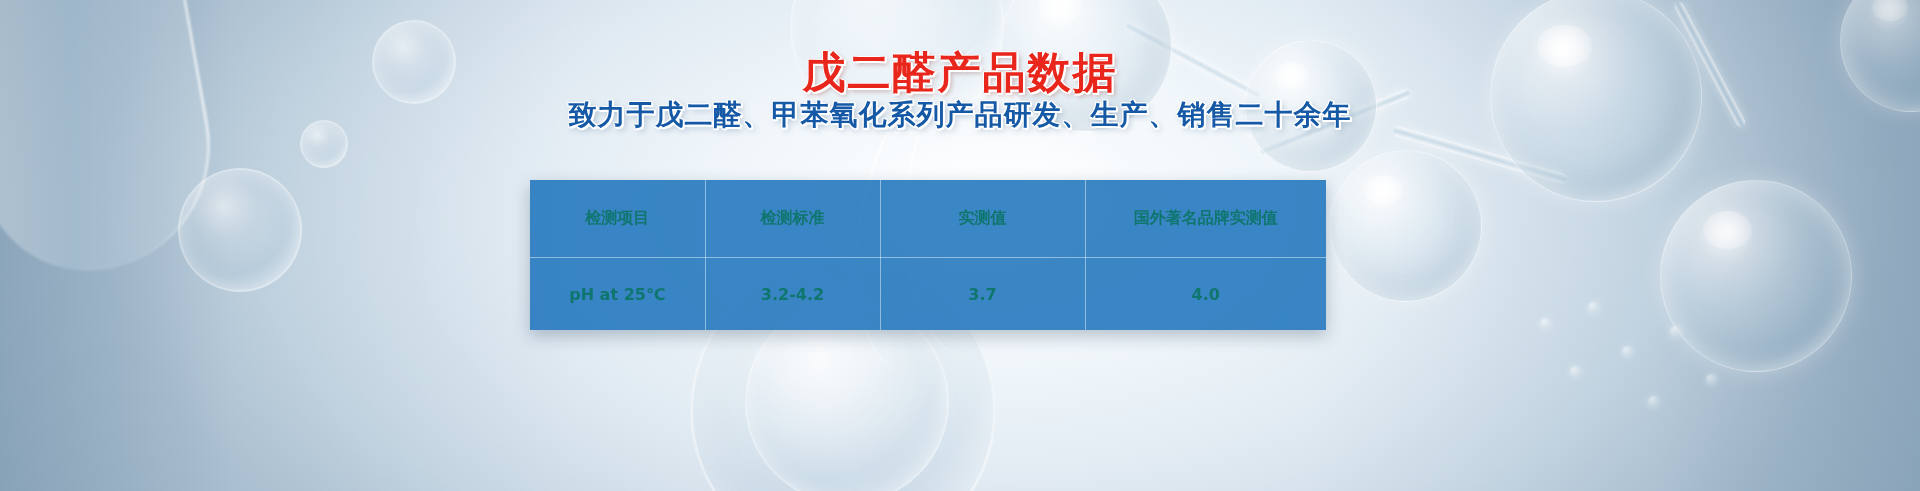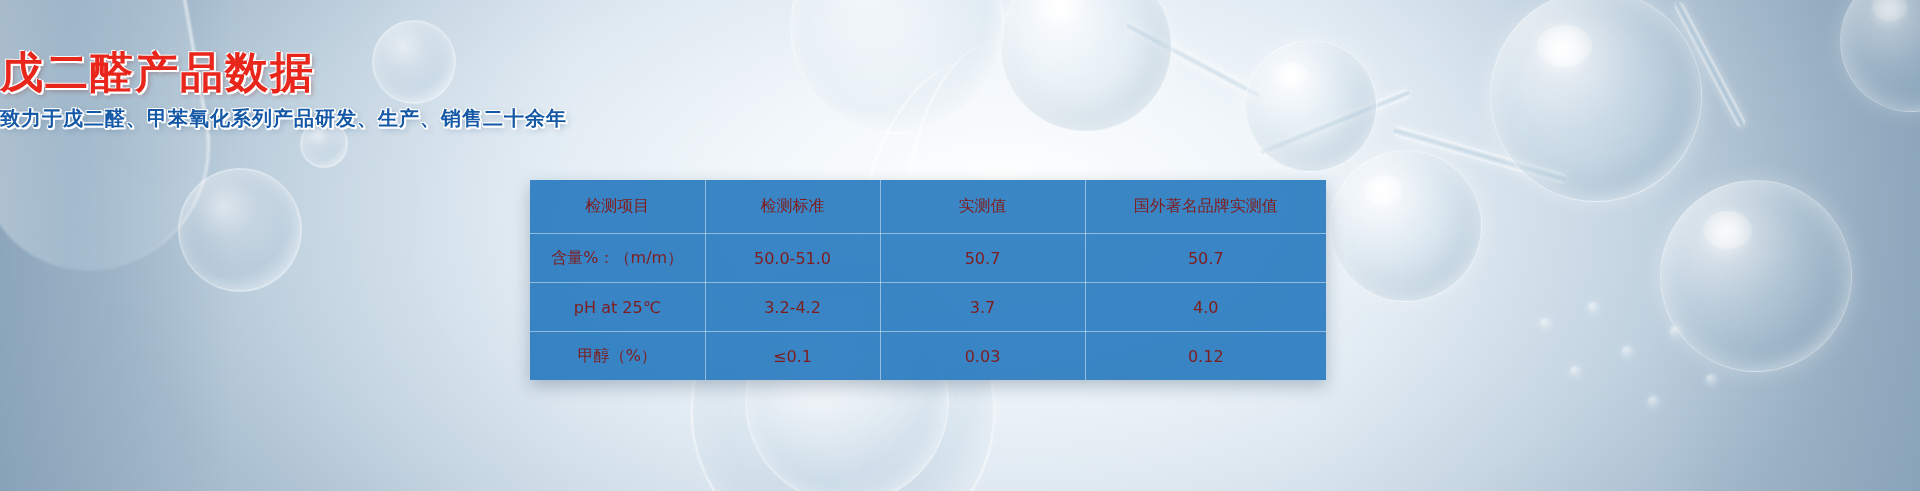--- a/index.html
+++ b/index.html
@@ -124,6 +124,7 @@
     left: 0;
     top: 48px;
     width: 1920px;
+    text-align: center;
     z-index: 5;
   }
   .title {

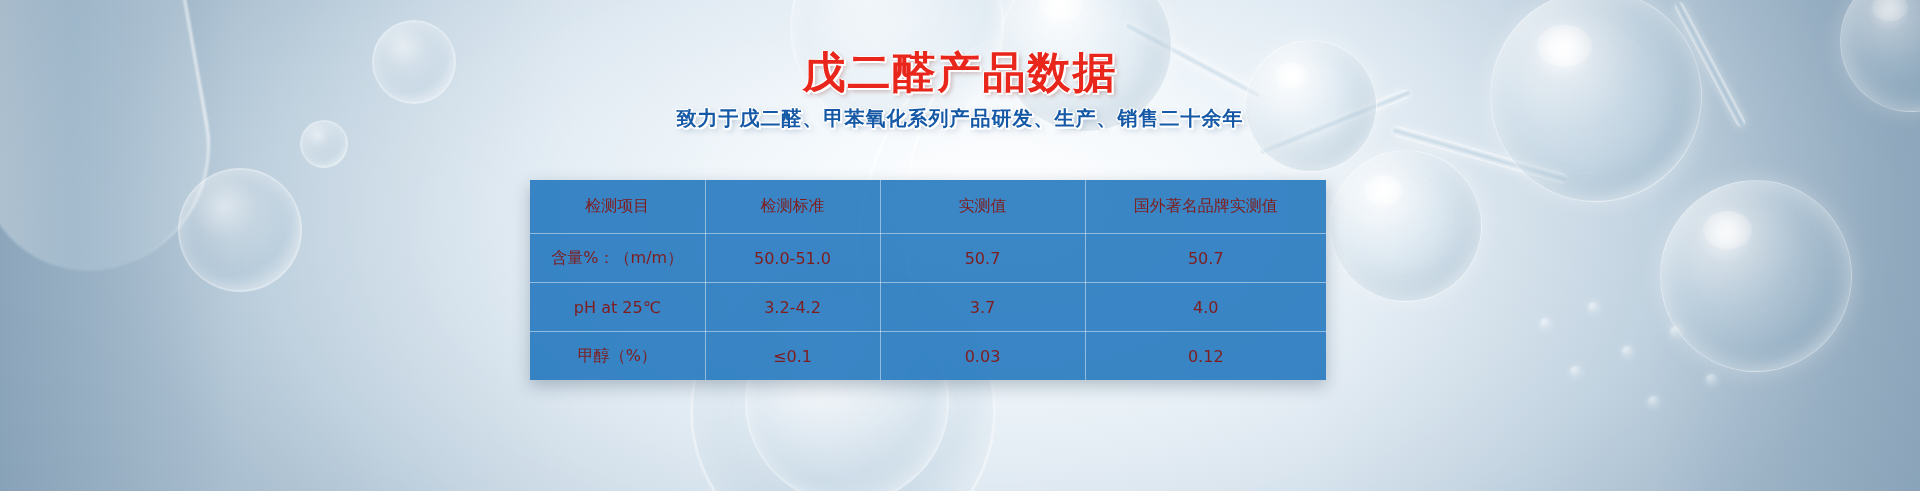--- a/index.html
+++ b/index.html
@@ -142,9 +142,8 @@
       3px 3px 5px rgba(120,30,20,0.35);
   }
   .subtitle {
-    margin-top: 9px;
     font-family: "DejaVu Sans", "Liberation Sans", sans-serif;
-    font-size: 20px;
+    font-size: 28px;
     font-weight: bold;
     color: #1559a6;
     letter-spacing: 1px;

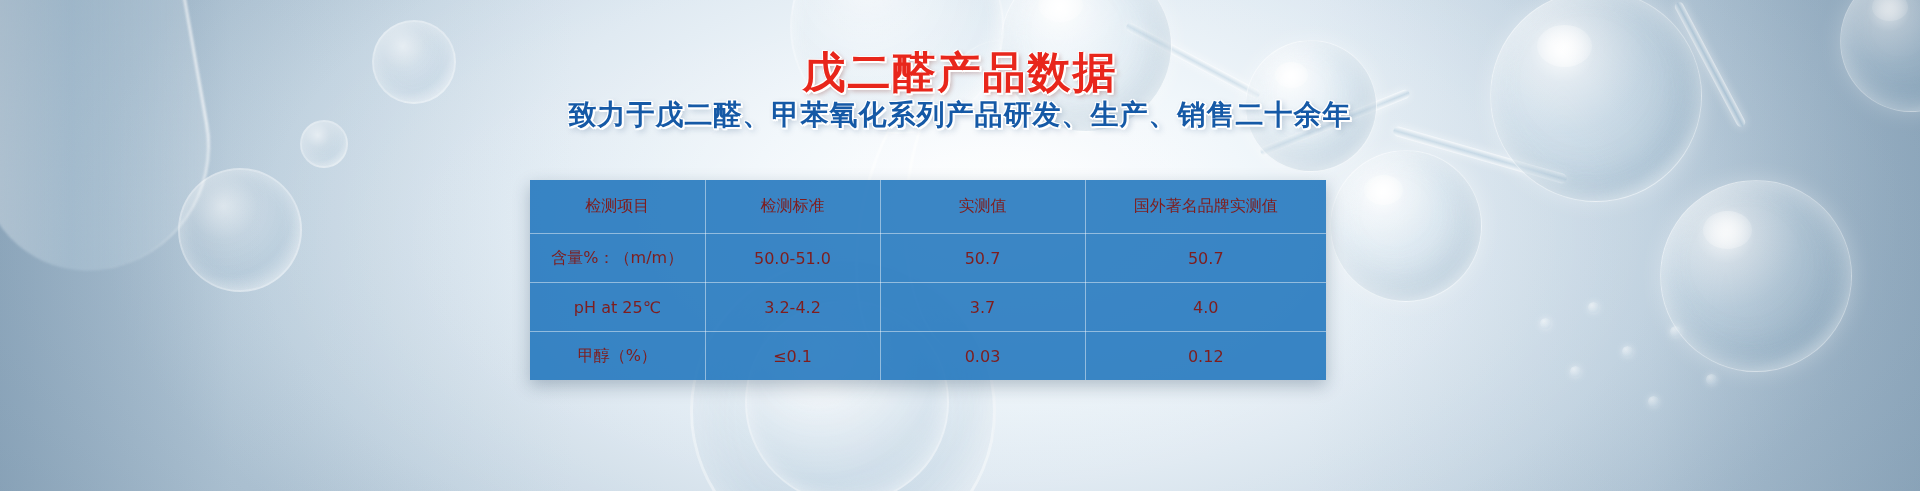--- a/index.html
+++ b/index.html
@@ -173,12 +173,12 @@
     table-layout: fixed;
   }
   table.spec th, table.spec td {
-    color: #7f1d1d;
+    color: #0f766e;
     text-align: center;
     font-size: 16px;
-    font-weight: normal;
+    font-weight: bold;
     font-family: "DejaVu Sans", "Liberation Sans", sans-serif;
-    padding: 4px;
+    padding: 16px;
     height: 40px;
     border-right: 1px solid rgba(255,255,255,0.45);
     border-bottom: 1px solid rgba(255,255,255,0.45);

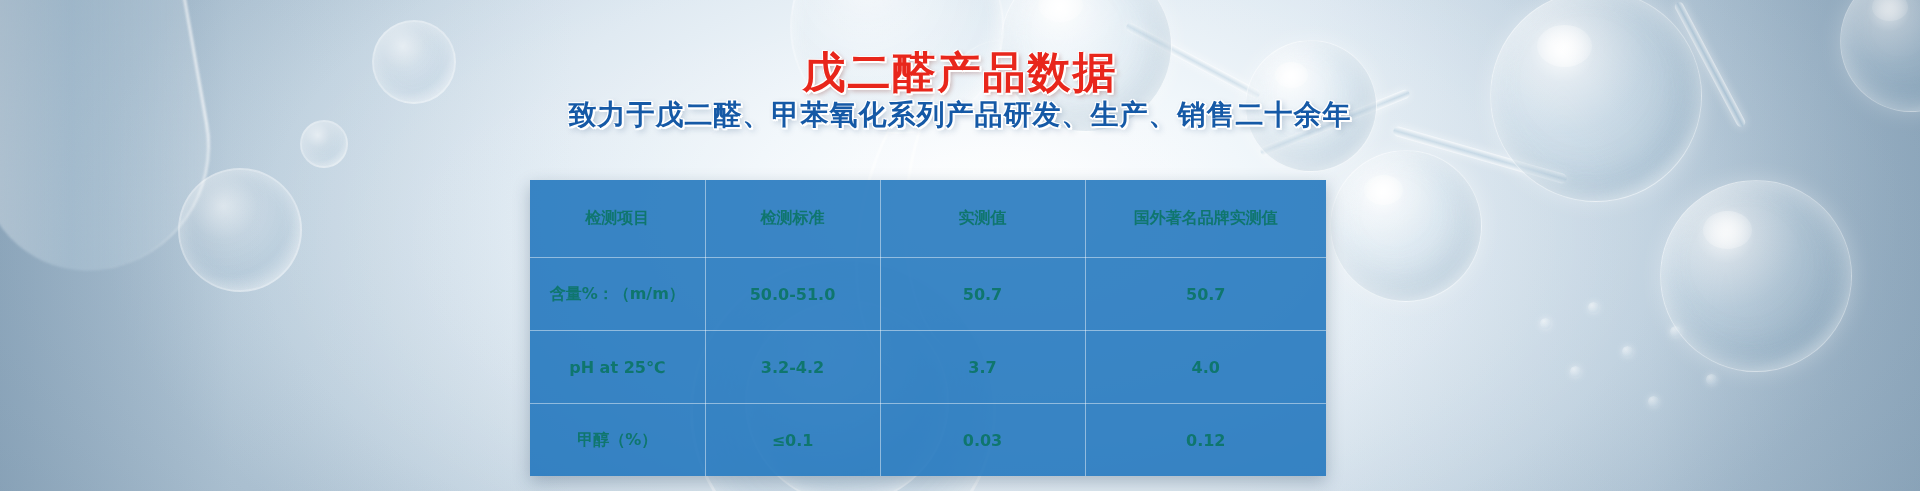--- a/index.html
+++ b/index.html
@@ -259,12 +259,6 @@
       </thead>
       <tbody>
         <tr>
-          <td>含量%：（m/m）</td>
-          <td>50.0-51.0</td>
-          <td>50.7</td>
-          <td>50.7</td>
-        </tr>
-        <tr>
           <td>pH at 25℃</td>
           <td>3.2-4.2</td>
           <td>3.7</td>

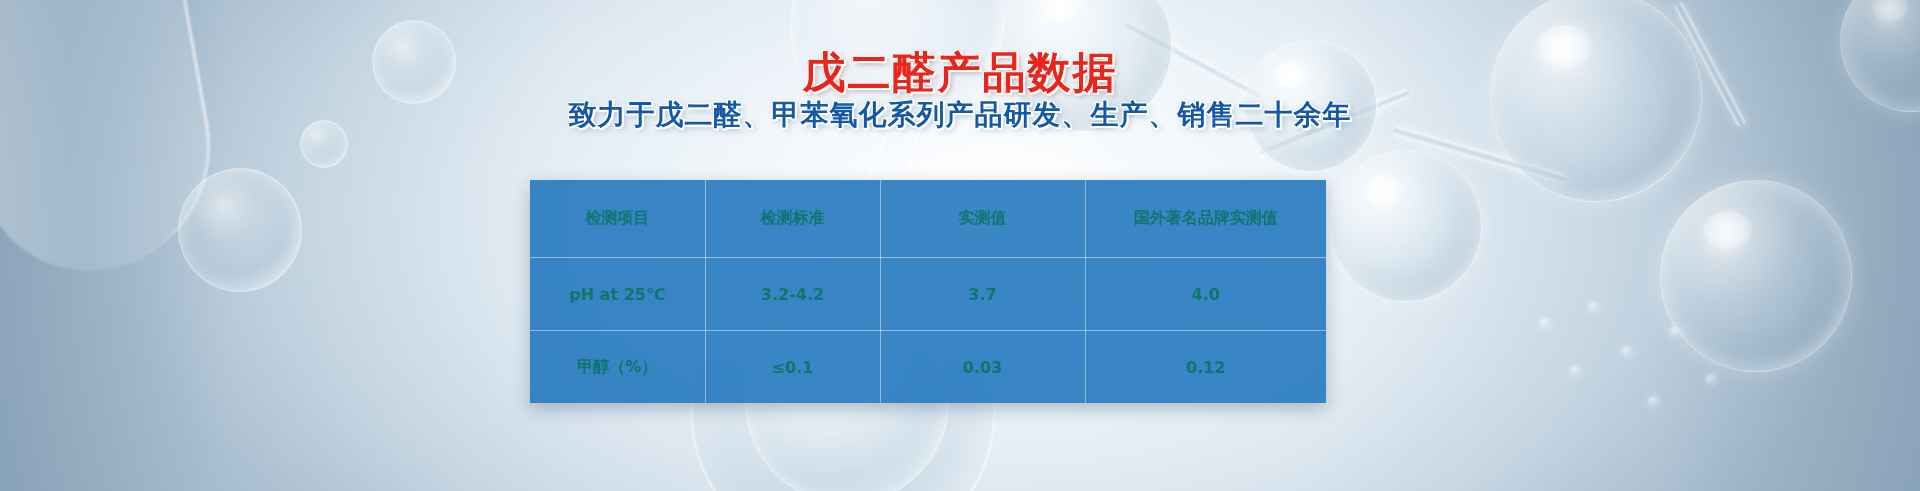--- a/index.html
+++ b/index.html
@@ -264,12 +264,6 @@
           <td>3.7</td>
           <td>4.0</td>
         </tr>
-        <tr>
-          <td>甲醇（%）</td>
-          <td>≤0.1</td>
-          <td>0.03</td>
-          <td>0.12</td>
-        </tr>
       </tbody>
     </table>
   </div>

